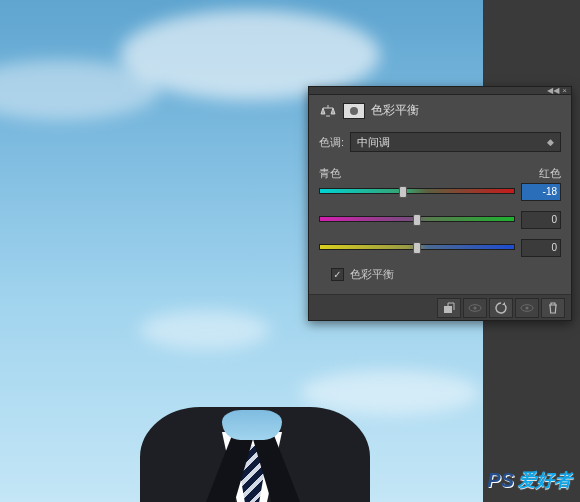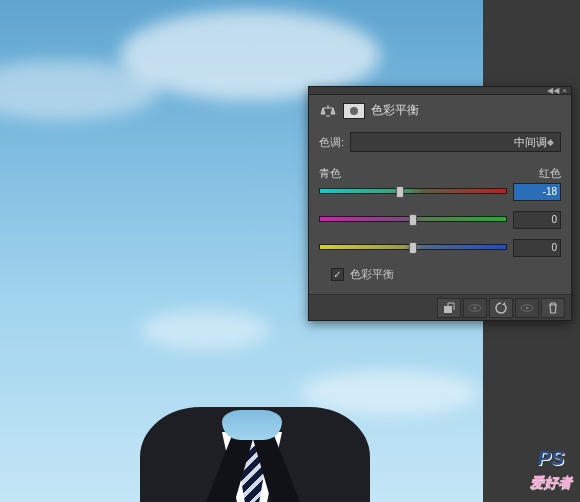--- a/index.html
+++ b/index.html
@@ -163,7 +163,7 @@
       height: 20px;
       display: flex;
       align-items: center;
-      justify-content: flex-end;
+      justify-content: space-between;
       padding: 0 6px;
       font-size: 11px;
       color: #ddd;

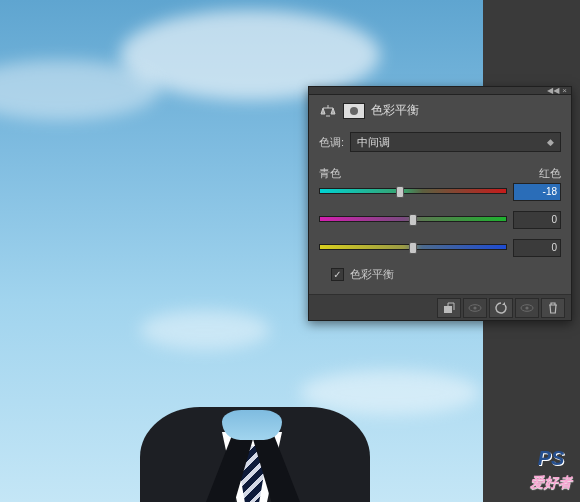--- a/index.html
+++ b/index.html
@@ -210,7 +210,7 @@
       transform: translateX(-50%);
     }
     .num {
-      width: 48px;
+      width: 40px;
       height: 18px;
       border: 1px solid #222;
       background: #3b3b3b;

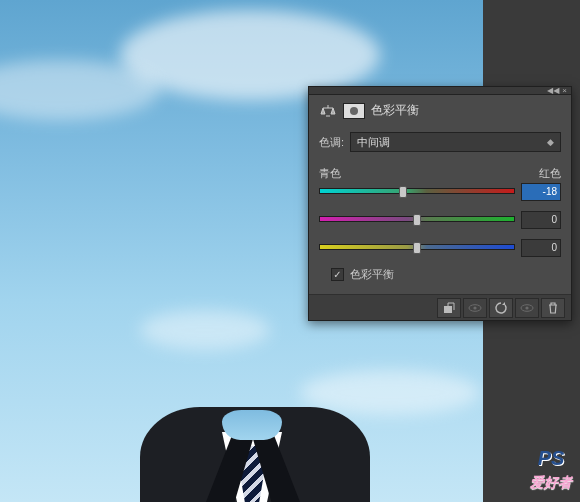--- a/index.html
+++ b/index.html
@@ -272,7 +272,6 @@
       font-weight: bold;
       font-style: italic;
       pointer-events: none;
-      flex-direction: column;
     }
     .watermark .ps {
       color: #264f8e;

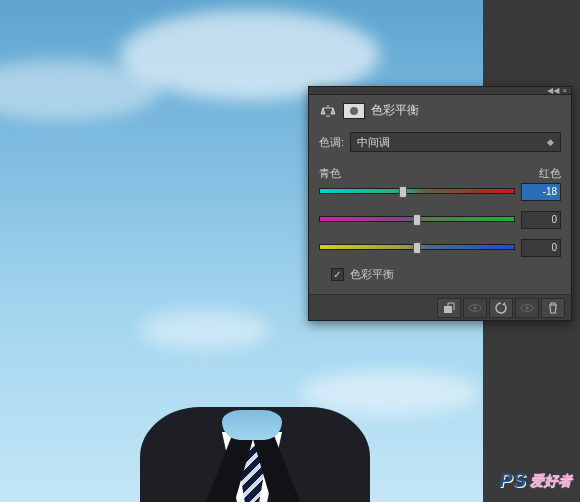--- a/index.html
+++ b/index.html
@@ -278,7 +278,7 @@
       text-shadow: 1px 1px 0 #fff;
       font-size: 20px;
     }
-    .watermark .fav { color: #f9a8d4; font-size: 14px; text-shadow: 0 1px 1px #fff; }
+    .watermark .fav { color: #0ea5e9; font-size: 18px; text-shadow: 0 1px 1px #fff; }
   </style>
 </head>
 <body>

